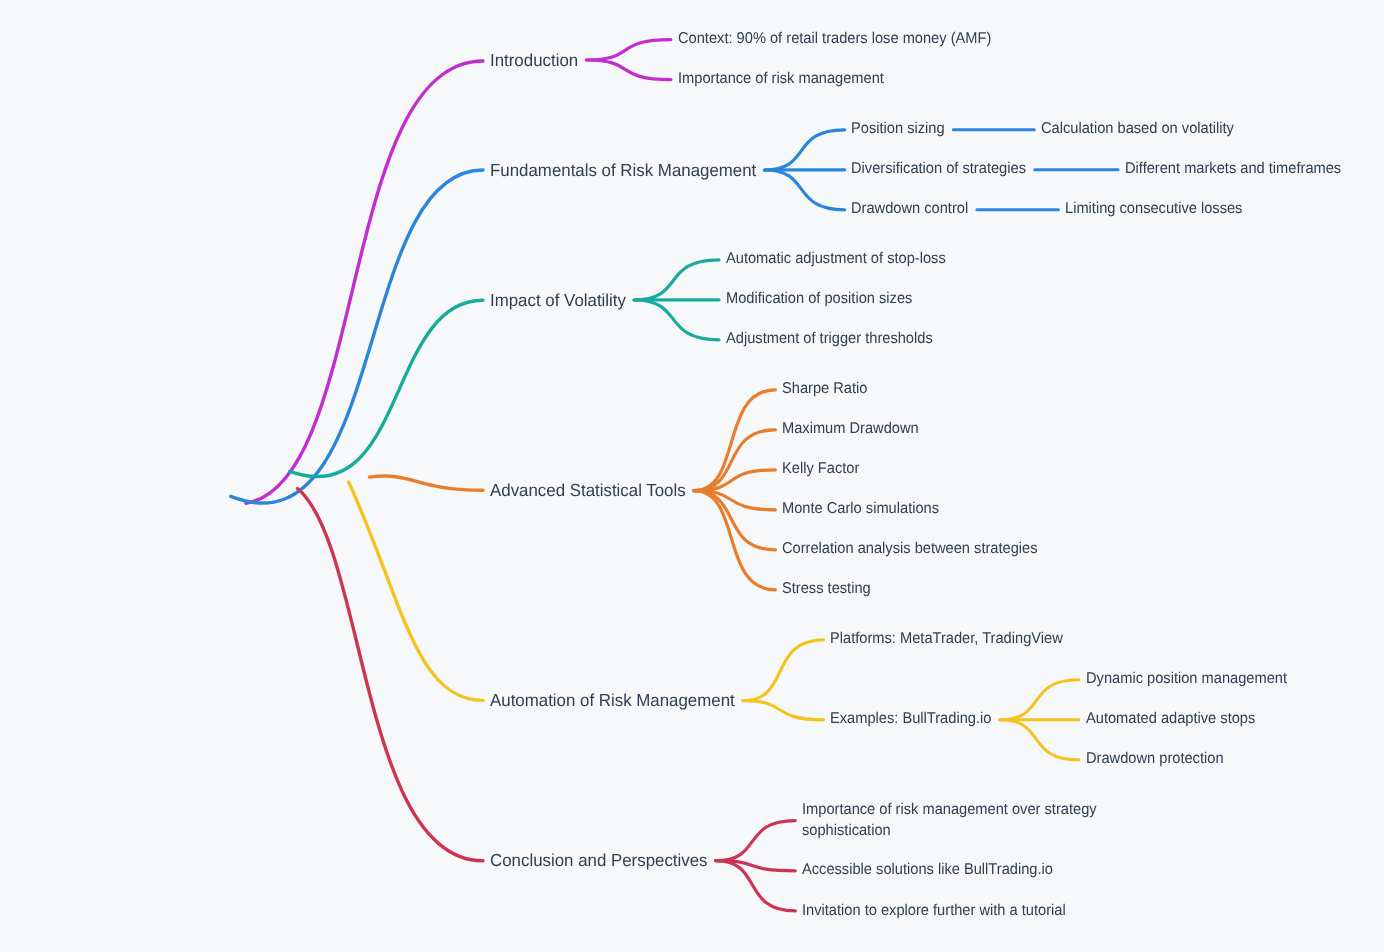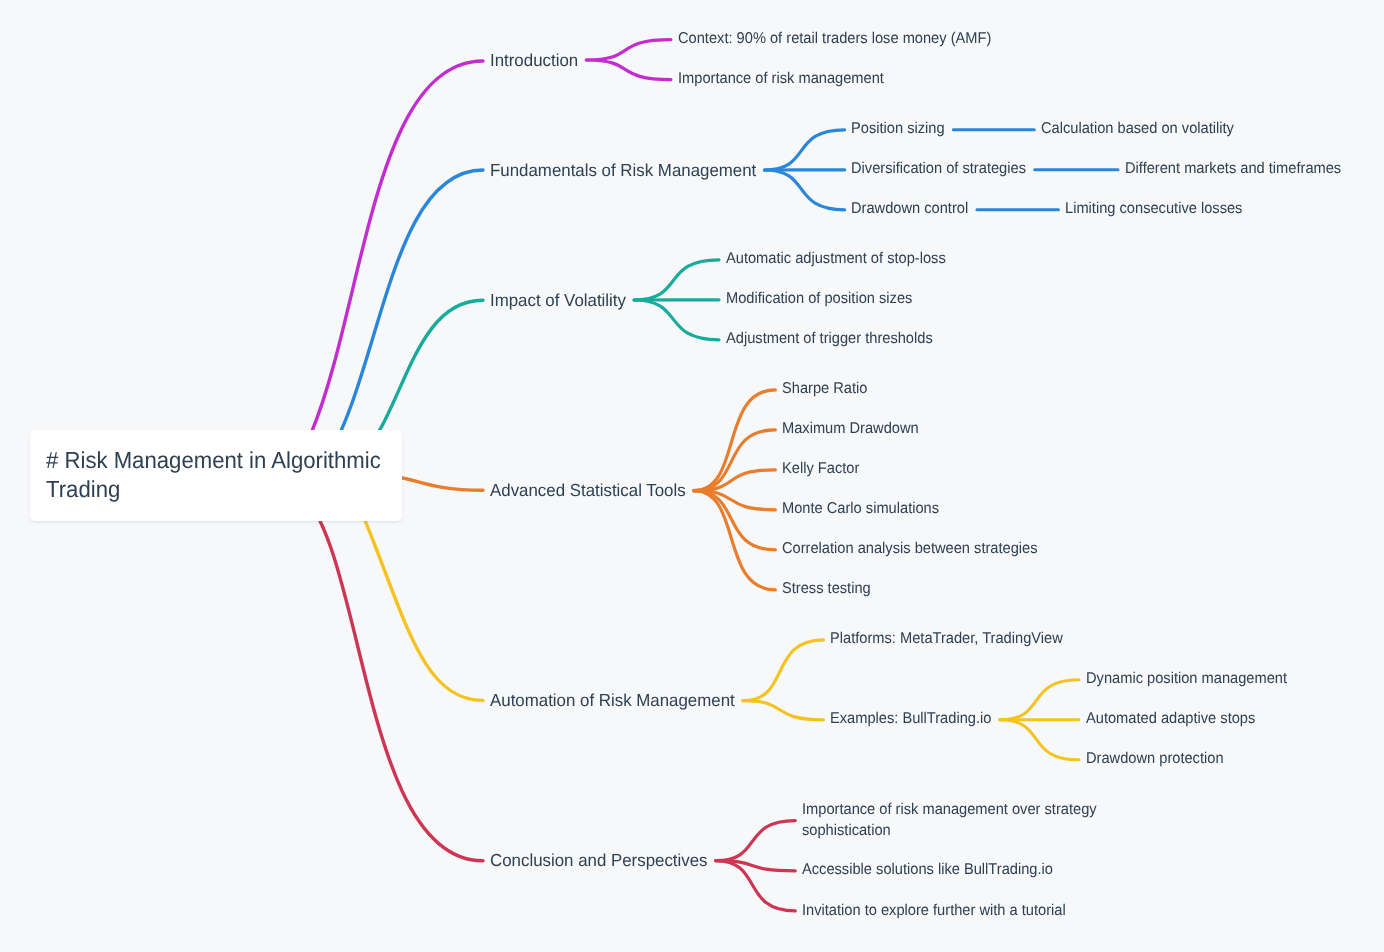--- a/index.html
+++ b/index.html
@@ -54,12 +54,6 @@
       <path d="M715.75,860.70C763.08,860.70 740.97,870.80 795.30,870.80" fill="none" stroke="#cd3553" stroke-width="3.2" stroke-linecap="round"></path>
       <path d="M715.75,860.70C763.08,860.70 740.97,910.90 795.30,910.90" fill="none" stroke="#cd3553" stroke-width="3.2" stroke-linecap="round"></path>
     </svg>
-  <div id="root-node" style="position: absolute; left: 29.7px; top: 429.5px; width: 372.6px; height: 91.3px; border-radius: 5px; background: rgb(255, 255, 255);">
-    <div id="root-label" style="left: 16.8px; top: 16px;">
-        <div># Risk Management in Algorithmic</div>
-        <div>Trading</div>
-      </div>
-  </div>
 <div class="node lvl1" style="left: 489.9px; top: 49.7031px;">
       <div>Introduction</div>
     </div>

